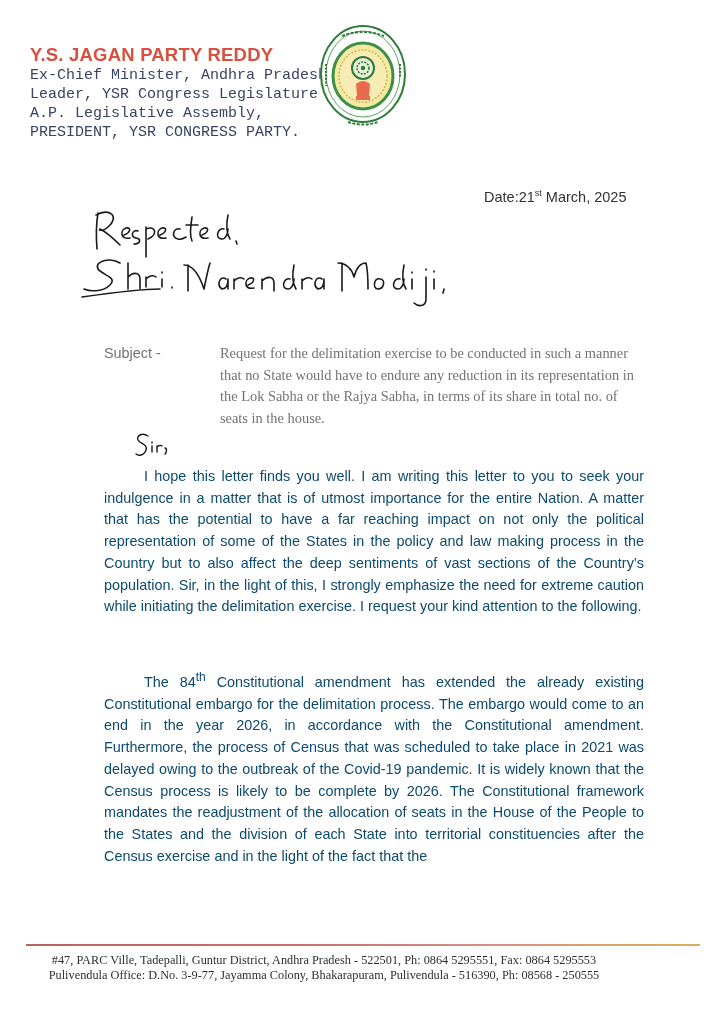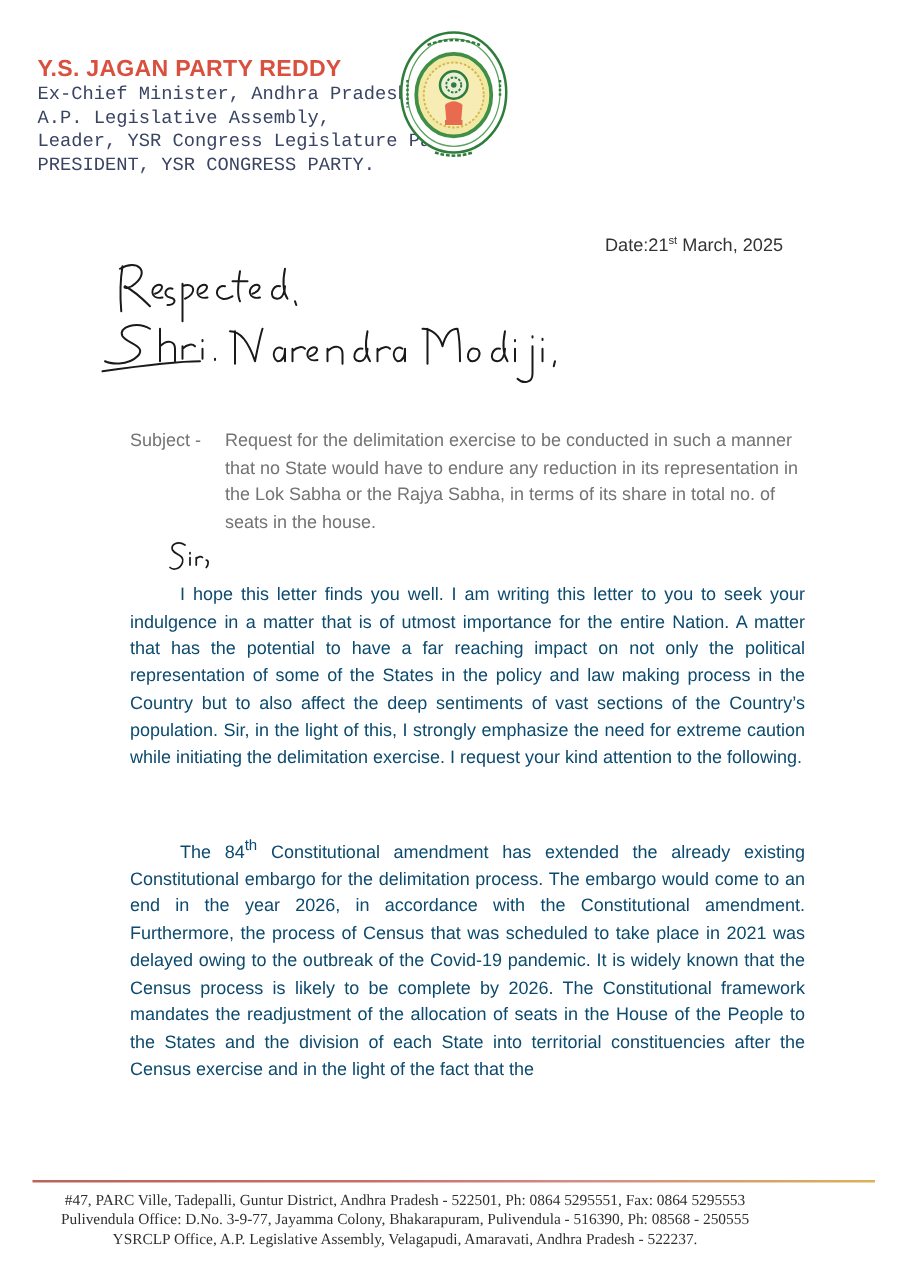--- a/index.html
+++ b/index.html
@@ -130,8 +130,8 @@
   <h1 class="lh-name">Y.S. JAGAN PARTY REDDY</h1>
   <div class="lh-lines">
     <span class="lh-line">Ex-Chief Minister, Andhra Pradesh,</span>
+    <span class="lh-line">Leader, YSR Congress Legislature Party,</span>
     <span class="lh-line">A.P. Legislative Assembly,</span>
-    <span class="lh-line">Leader, YSR Congress Legislature Party,</span>
     <span class="lh-line">PRESIDENT, YSR CONGRESS PARTY.</span>
   </div>
 </div>

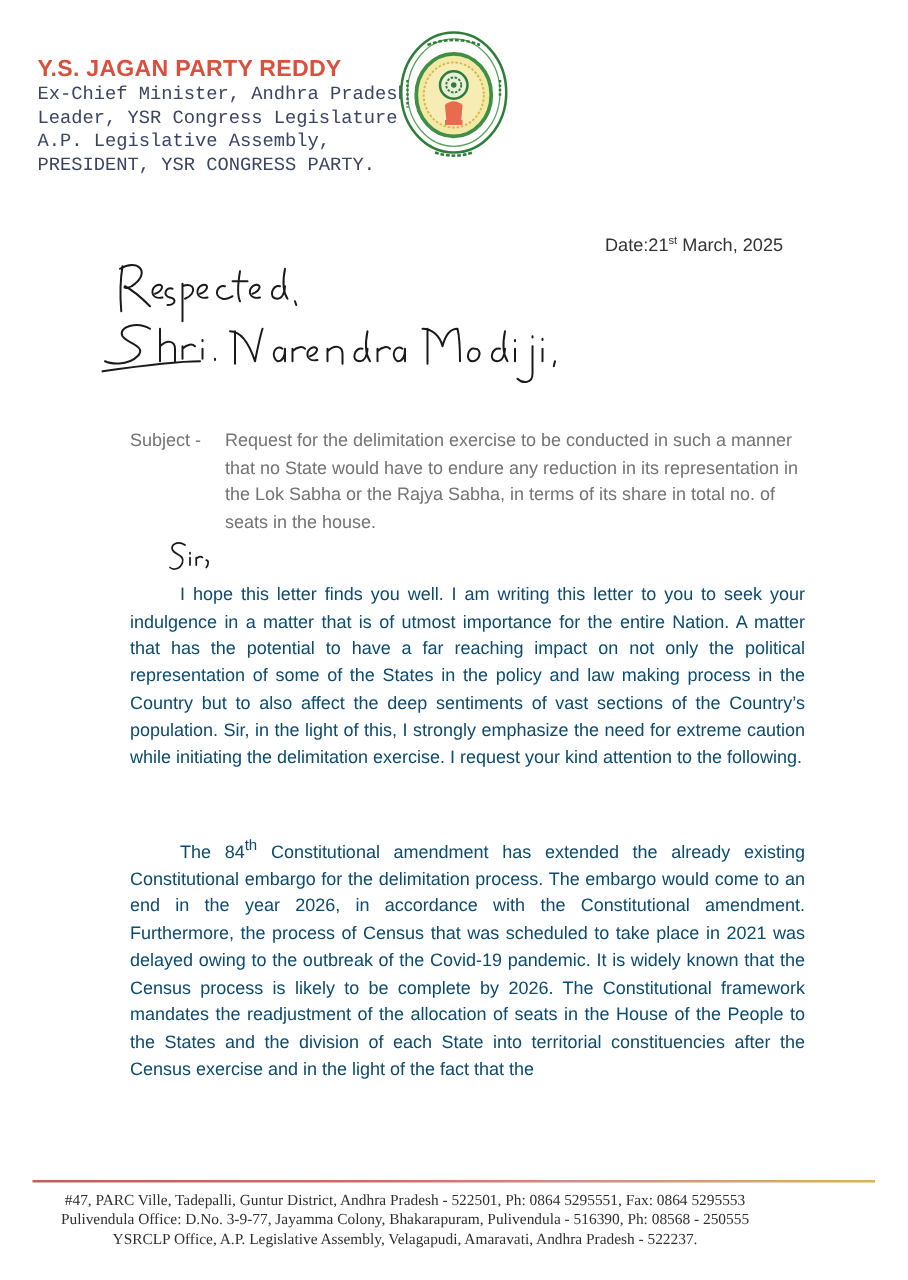--- a/index.html
+++ b/index.html
@@ -76,7 +76,7 @@
       color: #737373;
     }
     .subject-label { position: absolute; left: 0; top: 0; white-space: nowrap; }
-    .subject-body { margin-left: 76px; }
+    .subject-body { margin-left: 116px; font-family: Liberation Serif, serif; }
 
     .salutation-sir {
       position: absolute;

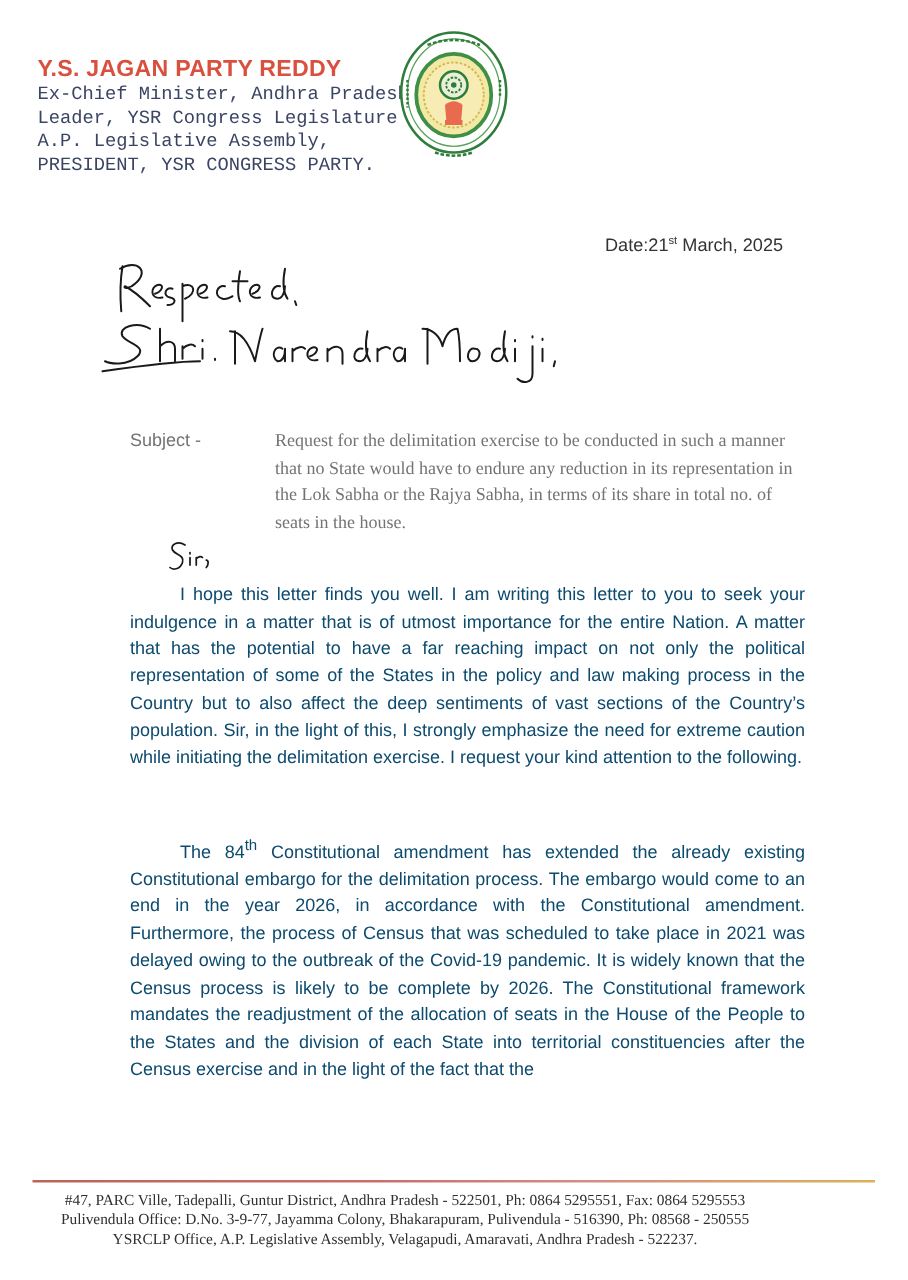--- a/index.html
+++ b/index.html
@@ -225,7 +225,6 @@
 <div class="footer">
   <span class="footer-line">#47, PARC Ville, Tadepalli, Guntur District, Andhra Pradesh - 522501, Ph: 0864 5295551, Fax: 0864 5295553</span>
   <span class="footer-line">Pulivendula Office: D.No. 3-9-77, Jayamma Colony, Bhakarapuram, Pulivendula - 516390, Ph: 08568 - 250555</span>
-  <span class="footer-line">YSRCLP Office, A.P. Legislative Assembly, Velagapudi, Amaravati, Andhra Pradesh - 522237.</span>
 </div>
 
 </body></html>

